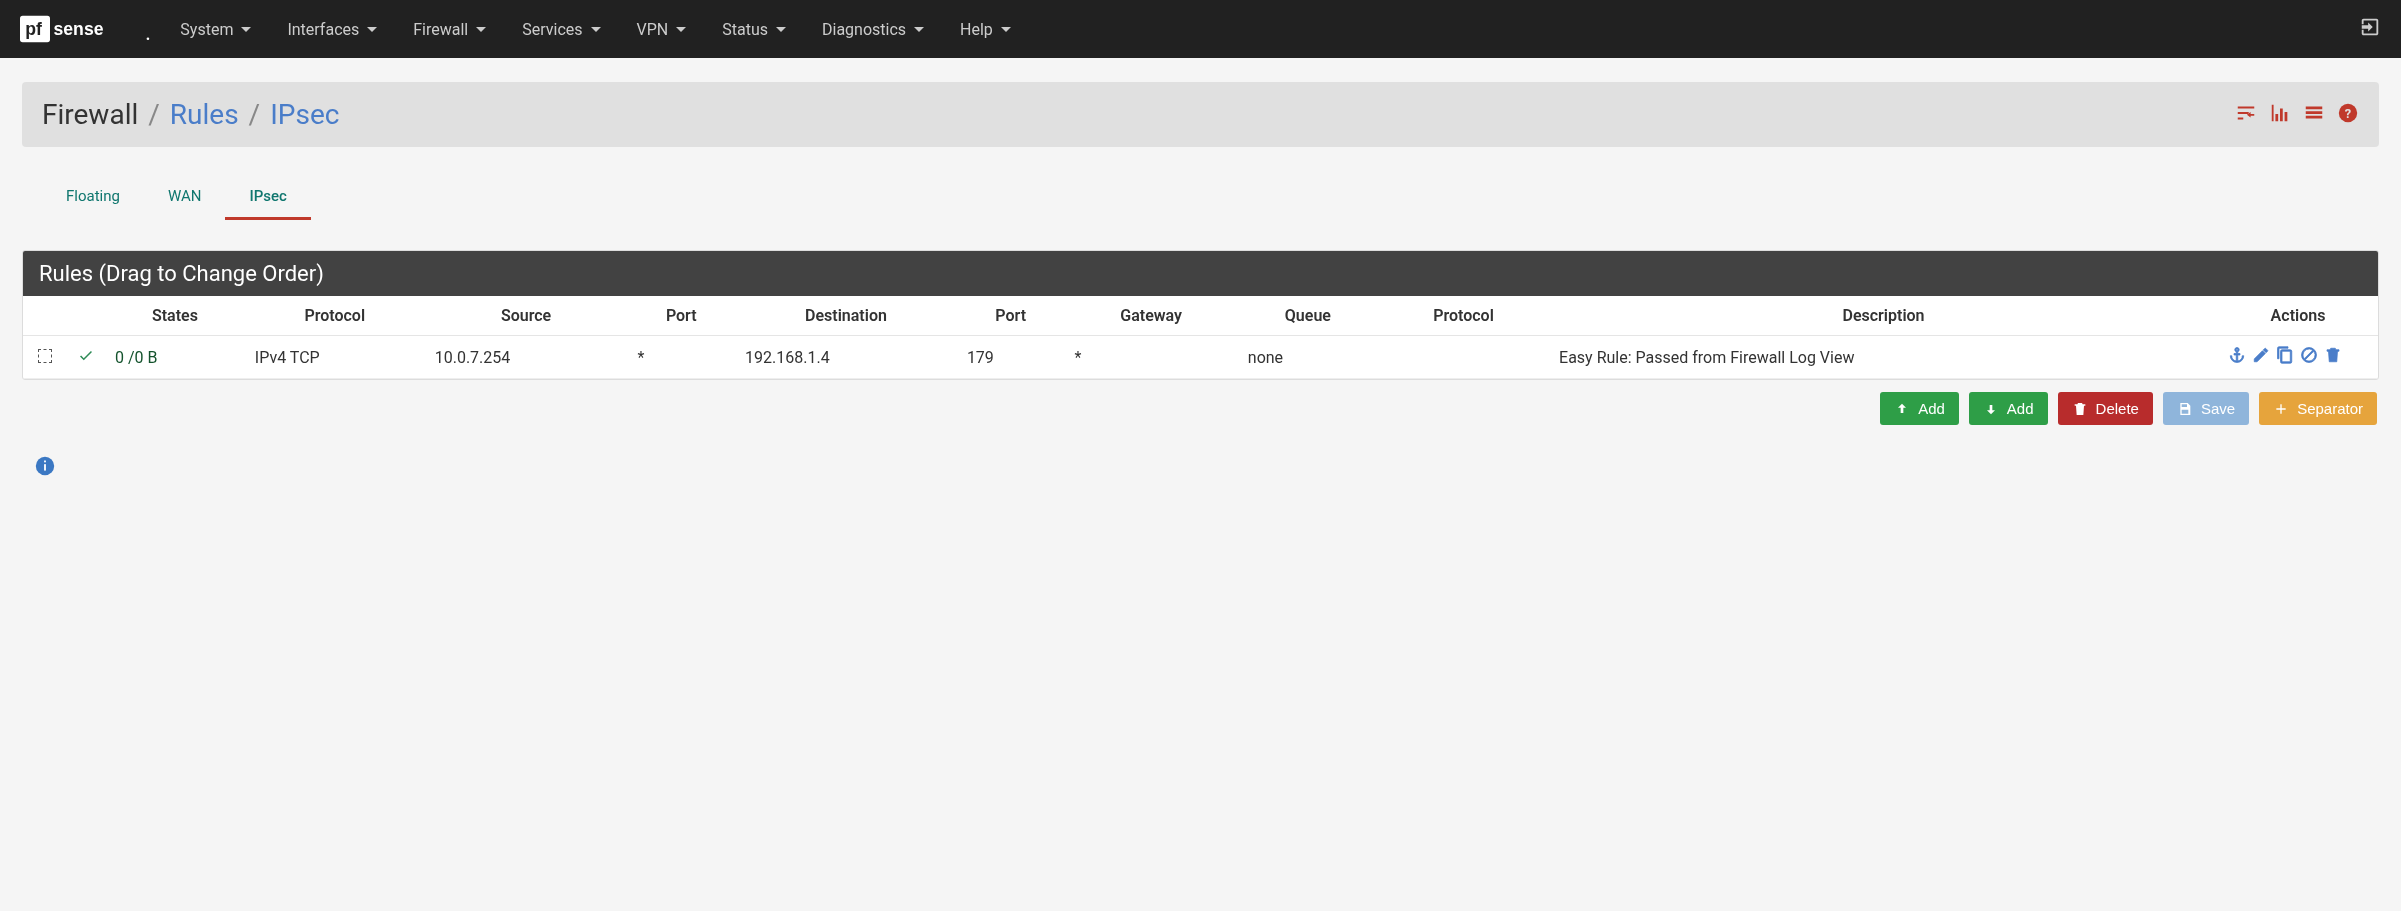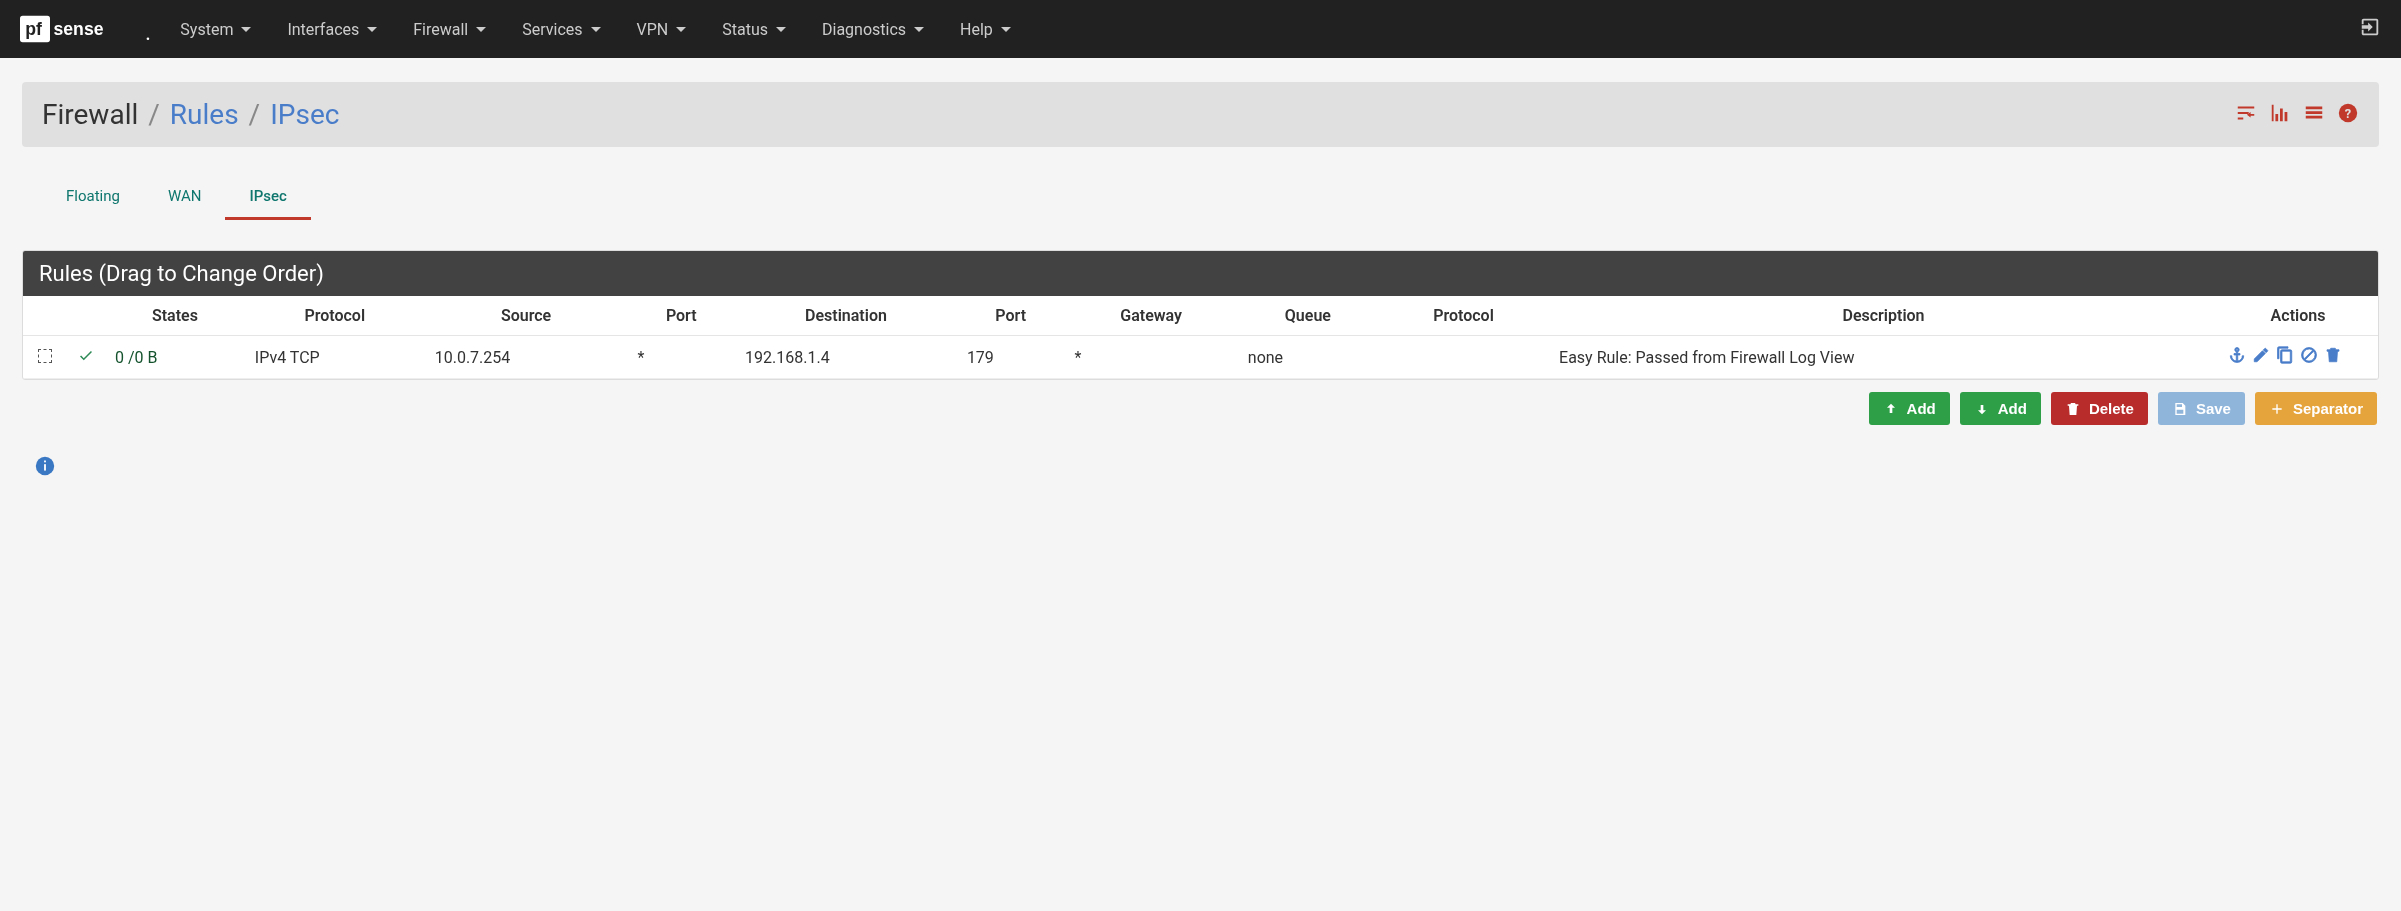--- a/index.html
+++ b/index.html
@@ -115,7 +115,6 @@
     padding: 8px 14px;
     font-size:15px;
     cursor:pointer;
-    font-weight:bold;
   }
   .btn svg { width:16px; height:16px; fill:currentColor;}
   .btn-green { background:#2e9e47; }

